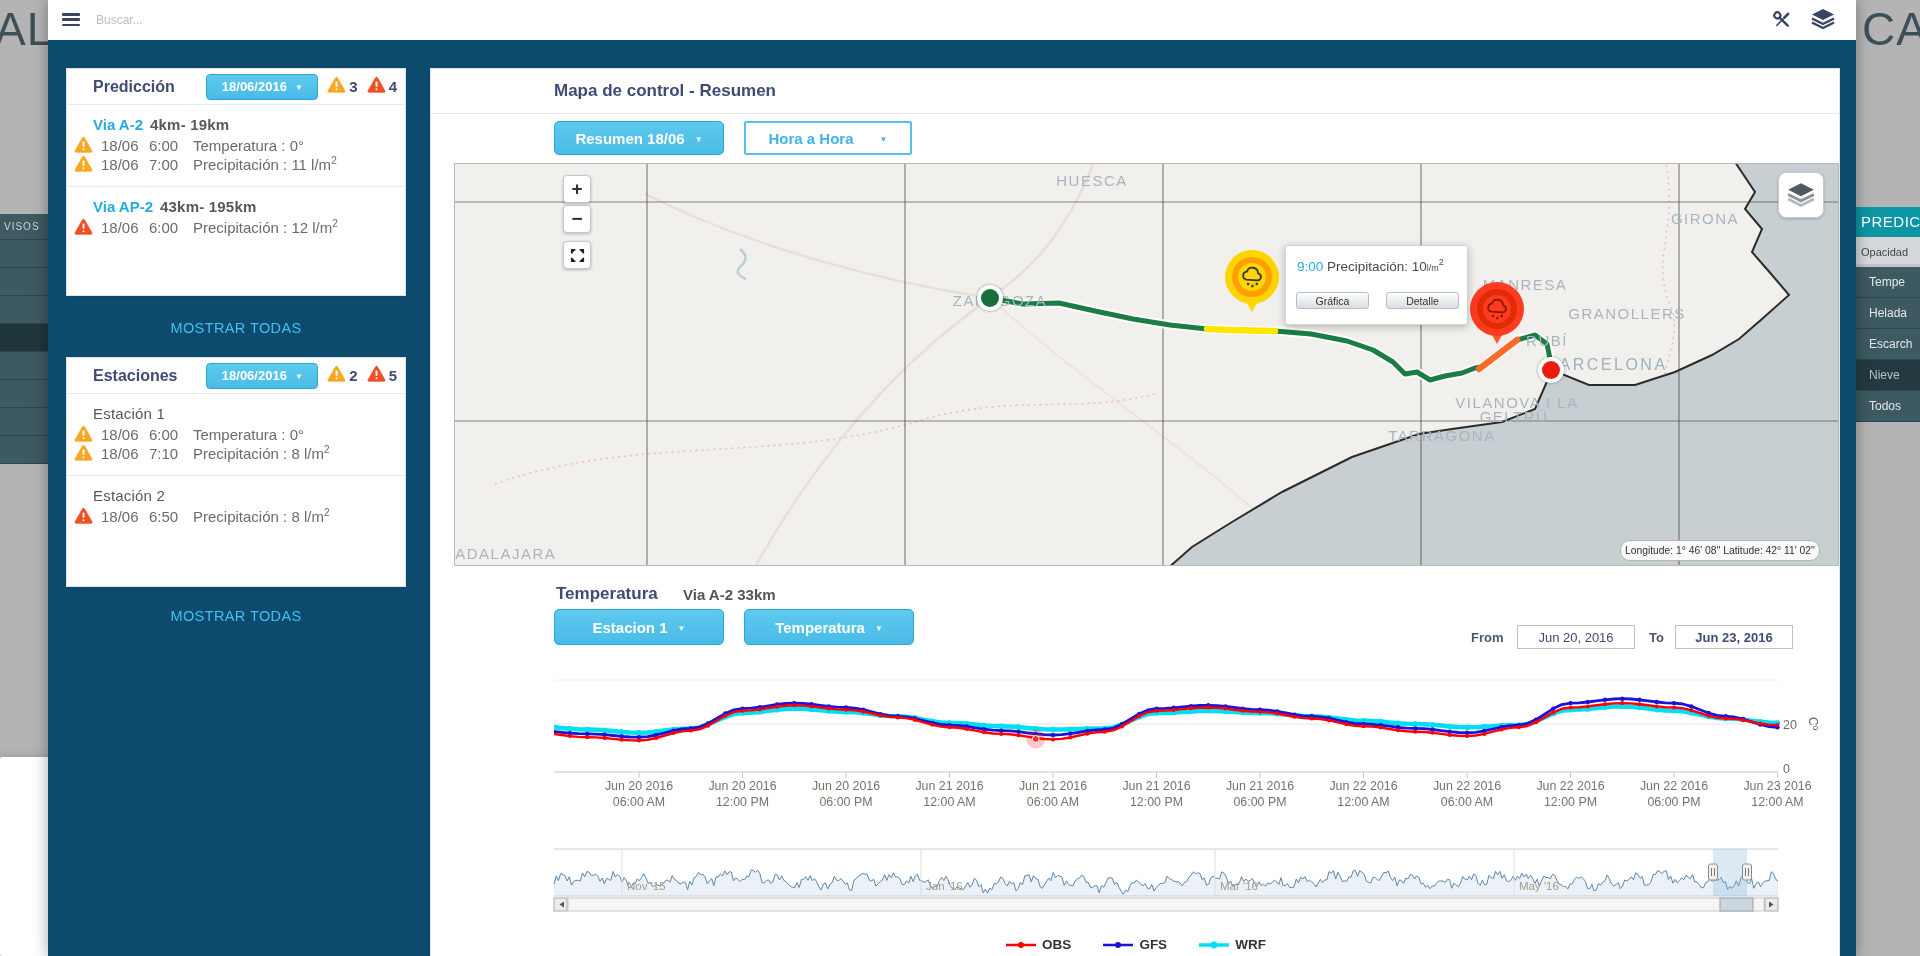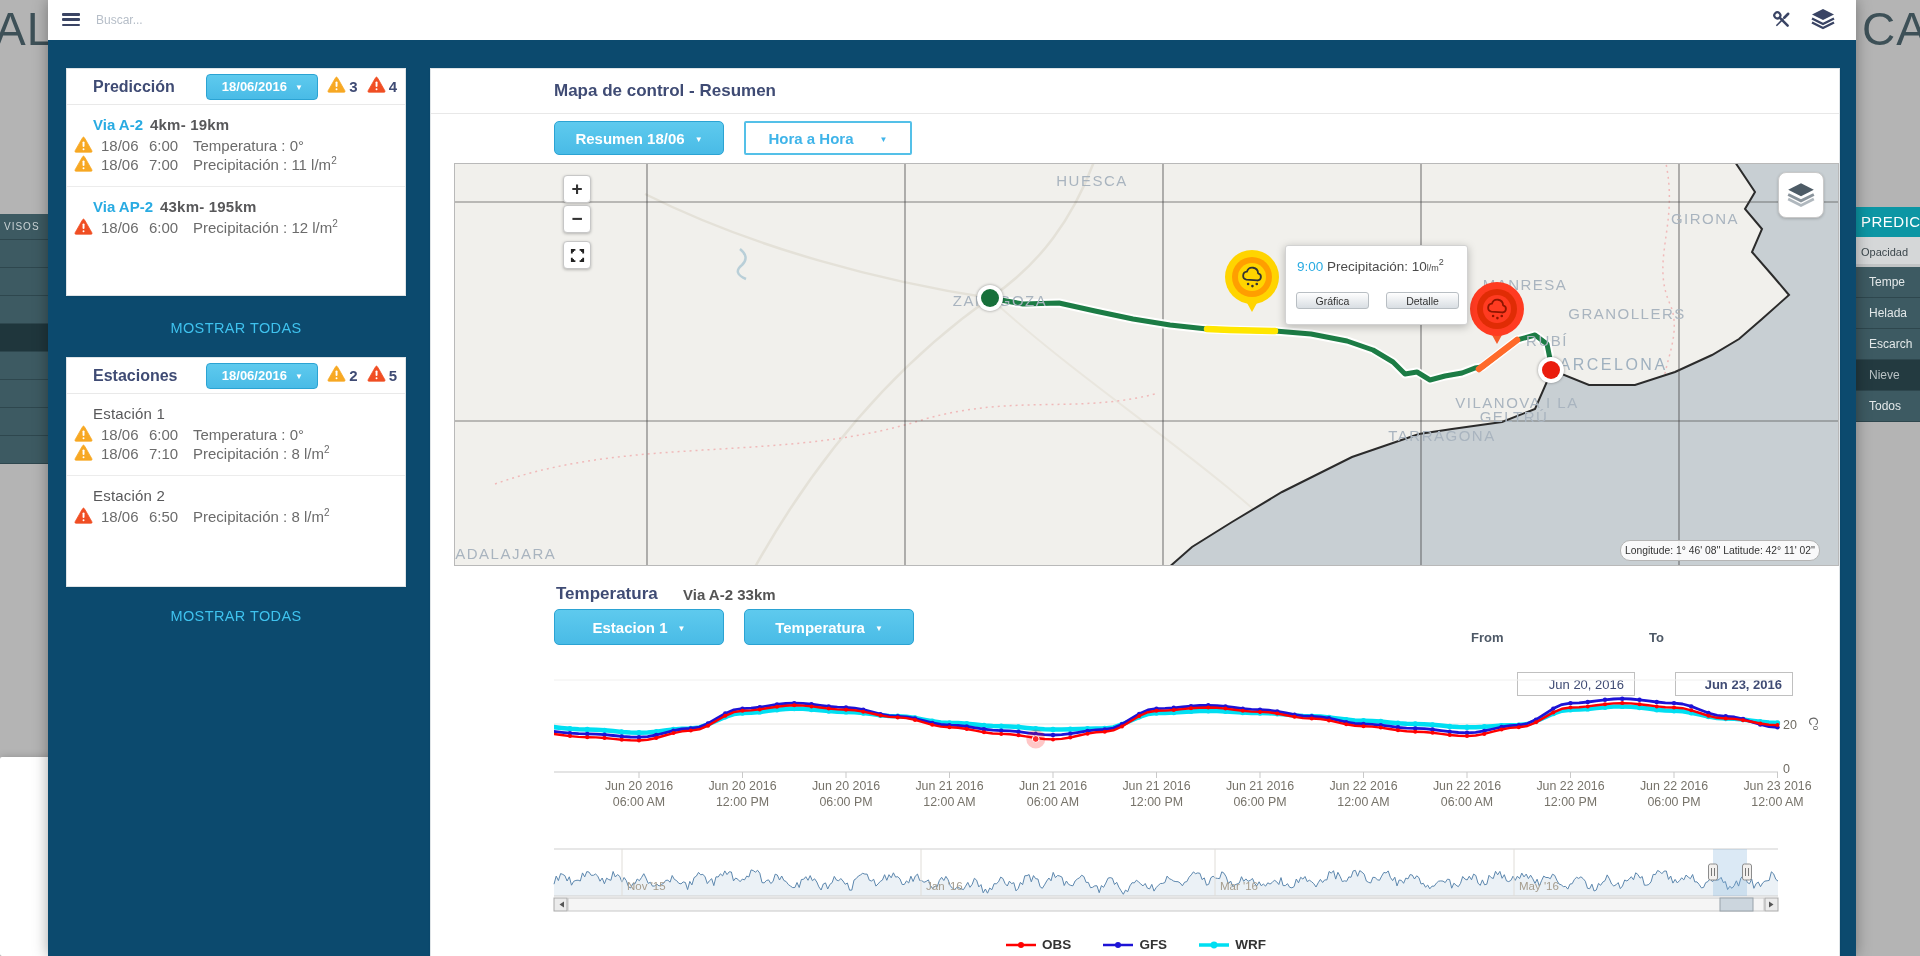--- a/index.html
+++ b/index.html
@@ -98,7 +98,7 @@
   .sec-sub{position:absolute;left:252px;top:517px;font-size:15px;font-weight:bold;color:#555;}
   .range-label{position:absolute;font-size:13px;color:#4d5866;font-weight:bold;}
   .range-input{position:absolute;width:118px;height:24px;border:1px solid #c0c0c0;background:#fff;
-               font-size:13px;color:#3f4b74;text-align:right;font-family:"Liberation Sans",sans-serif;padding:10px;margin-top:47px;}
+               font-size:13px;color:#3f4b74;text-align:center;font-family:"Liberation Sans",sans-serif;padding:10px;}
   .legend{position:absolute;left:0;top:868px;width:1410px;display:flex;justify-content:center;gap:32px;align-items:center;}
   .legend-item{display:flex;align-items:center;gap:6px;font-size:13.5px;font-weight:bold;color:#333;cursor:pointer;}
 </style>

